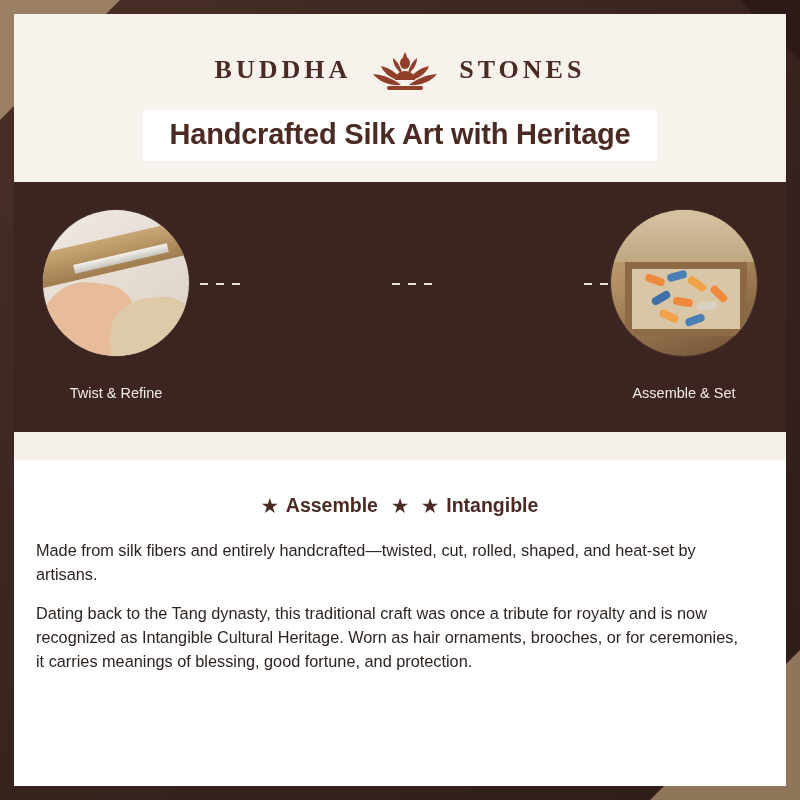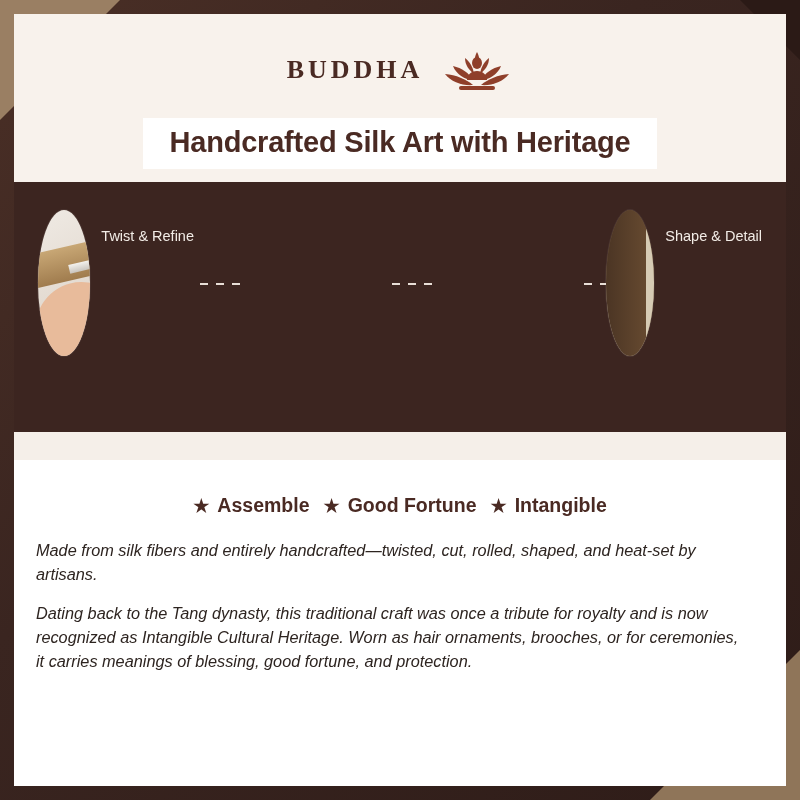--- a/index.html
+++ b/index.html
@@ -232,6 +232,7 @@
             </g>
           </svg>
         </span>
+        <span class="brand-word">STONES</span>
       </div>
 
       <div class="title-band">

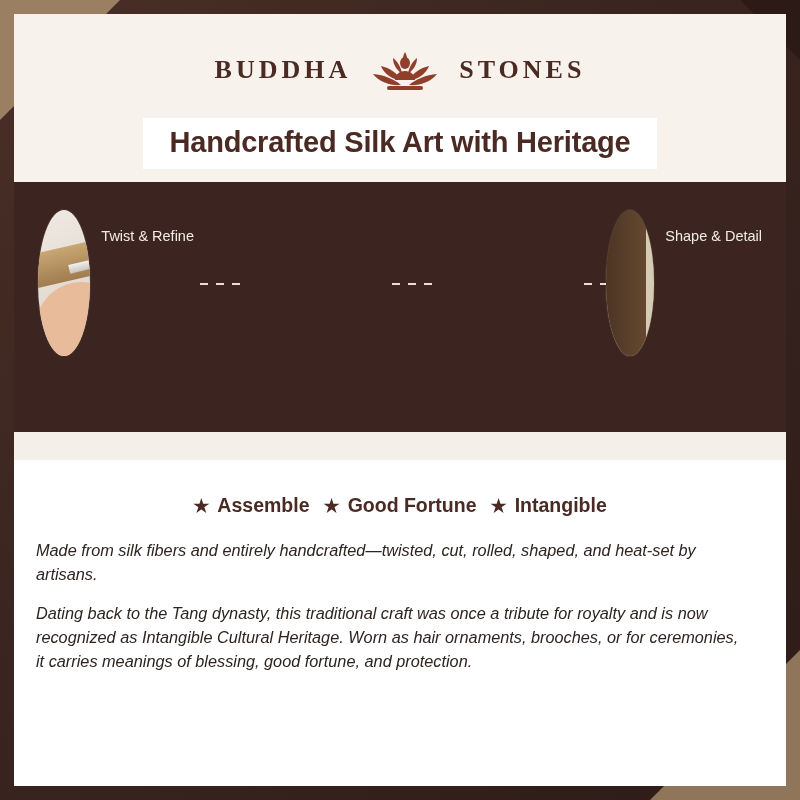--- a/index.html
+++ b/index.html
@@ -82,7 +82,7 @@
   .lotus { width: 72px; height: 48px; display:block; }
 
   .title-band {
-    margin-top: 24px;
+    margin-top: 16px;
     background: #ffffff;
     padding: 8px 26px 10px;
   }

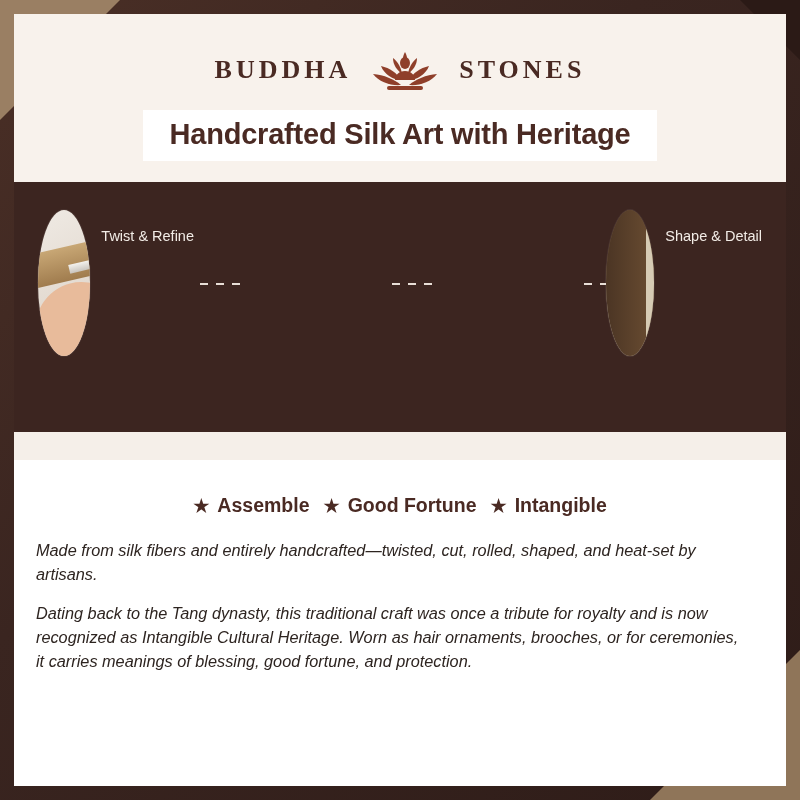--- a/index.html
+++ b/index.html
@@ -112,7 +112,7 @@
   .step {
     position: relative;
     width: 156px;
-    display: flex; flex-direction: row; align-items: flex-start; gap: 11px;
+    display: flex; flex-direction: column; align-items: center; gap: 11px;
   }
   .thumb {
     width: 146px; height: 146px;

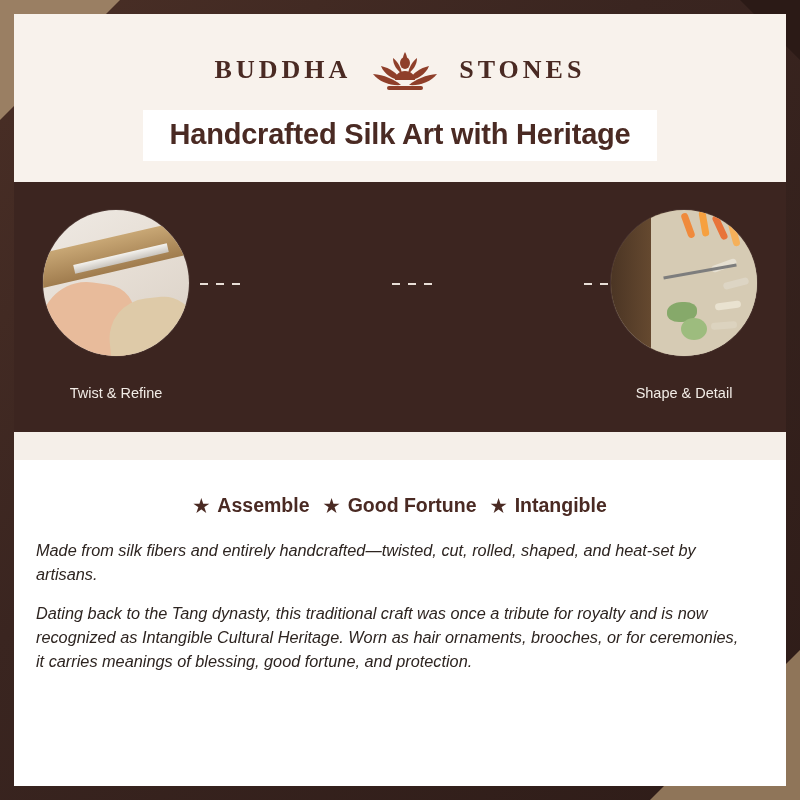--- a/index.html
+++ b/index.html
@@ -256,24 +256,6 @@
           <div class="step-label">Twist &amp; Refine</div>
         </div>
 
-        <div class="step">
-          <div class="thumb t2">
-            <div class="woodL"></div>
-            <div class="mat"></div>
-            <div class="stick" style="left:64px;top:12px;background:#f08a3c;transform:rotate(70deg)"></div>
-            <div class="stick" style="left:80px;top:10px;background:#f6a03f;transform:rotate(80deg)"></div>
-            <div class="stick" style="left:96px;top:14px;background:#e8743a;transform:rotate(65deg)"></div>
-            <div class="stick" style="left:110px;top:20px;background:#f5b05a;transform:rotate(75deg)"></div>
-            <div class="stick" style="left:100px;top:52px;background:#e6e0d2;transform:rotate(-20deg)"></div>
-            <div class="stick" style="left:112px;top:70px;background:#ddd5c4;transform:rotate(-15deg)"></div>
-            <div class="stick" style="left:104px;top:92px;background:#e9e2d0;transform:rotate(-8deg)"></div>
-            <div class="stick" style="left:100px;top:112px;background:#dcd3bf;transform:rotate(-4deg)"></div>
-            <div class="needle"></div>
-            <div class="green1"></div>
-            <div class="green2"></div>
-          </div>
-          <div class="step-label">Shape &amp; Detail</div>
-        </div>
 
 
       </div>

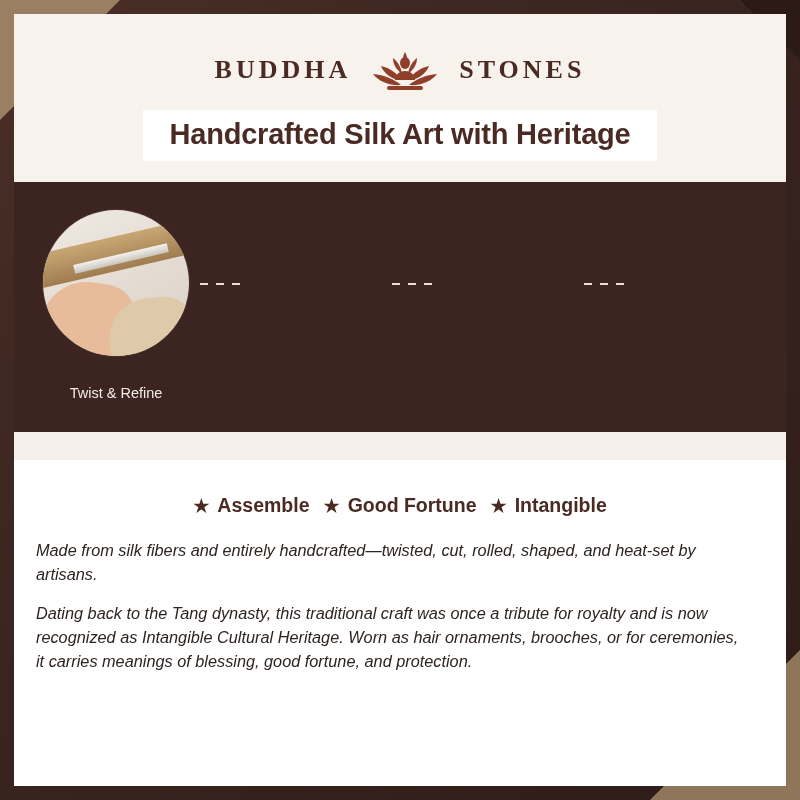--- a/index.html
+++ b/index.html
@@ -257,6 +257,22 @@
         </div>
 
 
+        <div class="step">
+          <div class="thumb t3">
+            <div class="wall"></div>
+            <div class="tray"></div>
+            <div class="pile" style="left:34px;top:66px;background:#ef8a3c;transform:rotate(20deg)"></div>
+            <div class="pile" style="left:56px;top:62px;background:#4a7fb5;transform:rotate(-15deg)"></div>
+            <div class="pile" style="left:76px;top:70px;background:#f2a24b;transform:rotate(35deg)"></div>
+            <div class="pile" style="left:40px;top:84px;background:#3f6fa6;transform:rotate(-30deg)"></div>
+            <div class="pile" style="left:62px;top:88px;background:#ef8a3c;transform:rotate(10deg)"></div>
+            <div class="pile" style="left:86px;top:92px;background:#d9d2c4;transform:rotate(-8deg)"></div>
+            <div class="pile" style="left:48px;top:102px;background:#f2a24b;transform:rotate(25deg)"></div>
+            <div class="pile" style="left:74px;top:106px;background:#4a7fb5;transform:rotate(-20deg)"></div>
+            <div class="pile" style="left:98px;top:80px;background:#ef8a3c;transform:rotate(45deg)"></div>
+          </div>
+          <div class="step-label">Assemble &amp; Set</div>
+        </div>
 
       </div>
     </div>

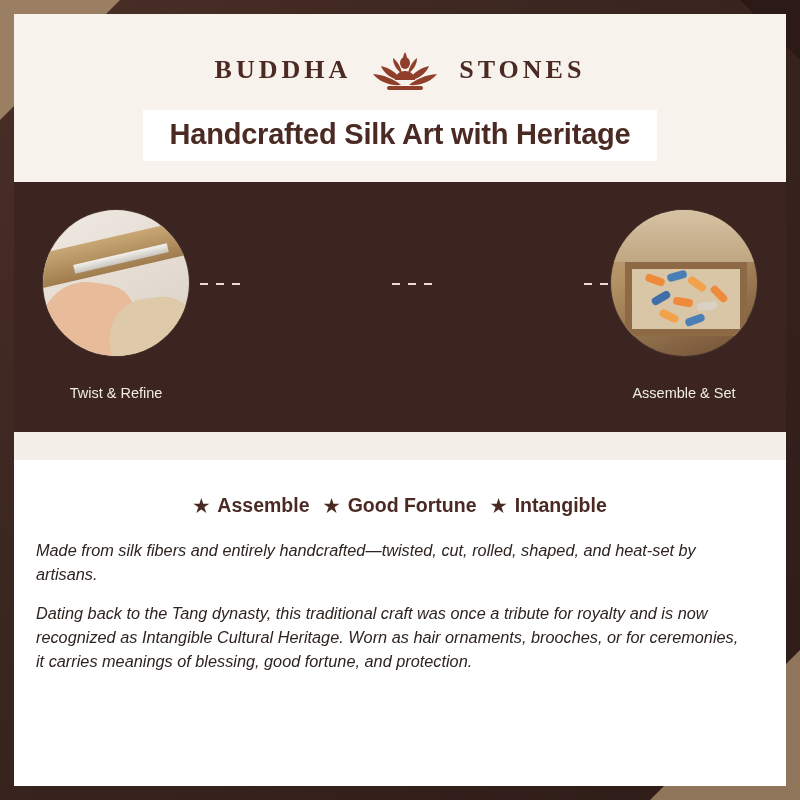--- a/index.html
+++ b/index.html
@@ -287,7 +287,6 @@
         </div>
         <div class="feature">
           <span class="star">★</span>
-          <span>Good Fortune</span>
         </div>
         <div class="feature">
           <span class="star">★</span>

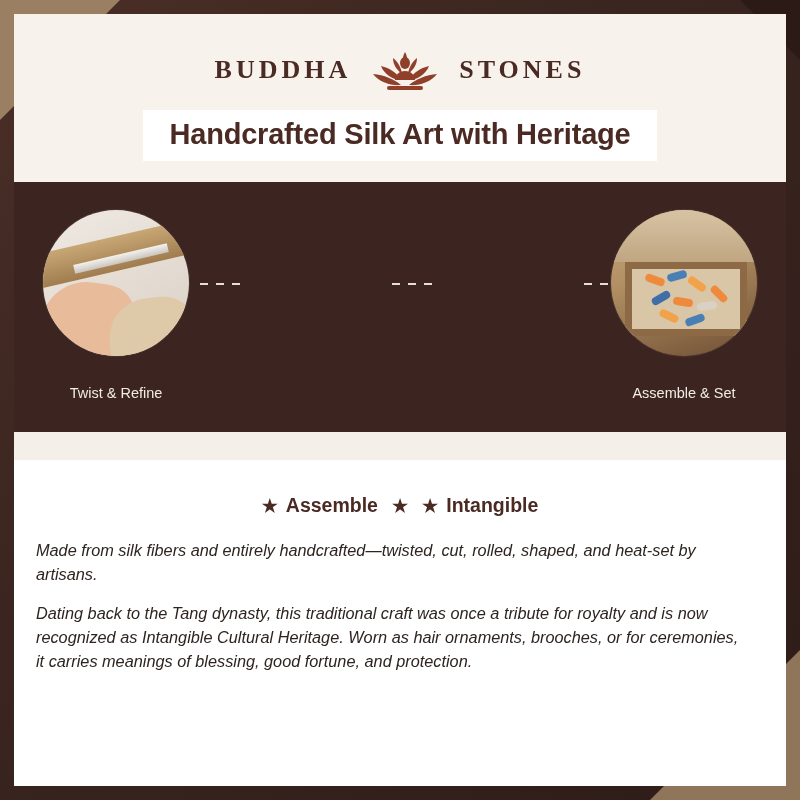--- a/index.html
+++ b/index.html
@@ -190,7 +190,6 @@
   .star { color: #4a2a23; font-size: 18px; line-height: 1; }
   .paras {
     padding: 22px 36px 0 22px;
-    font-style: italic;
   }
   .paras p {
     font-size: 16.3px;

